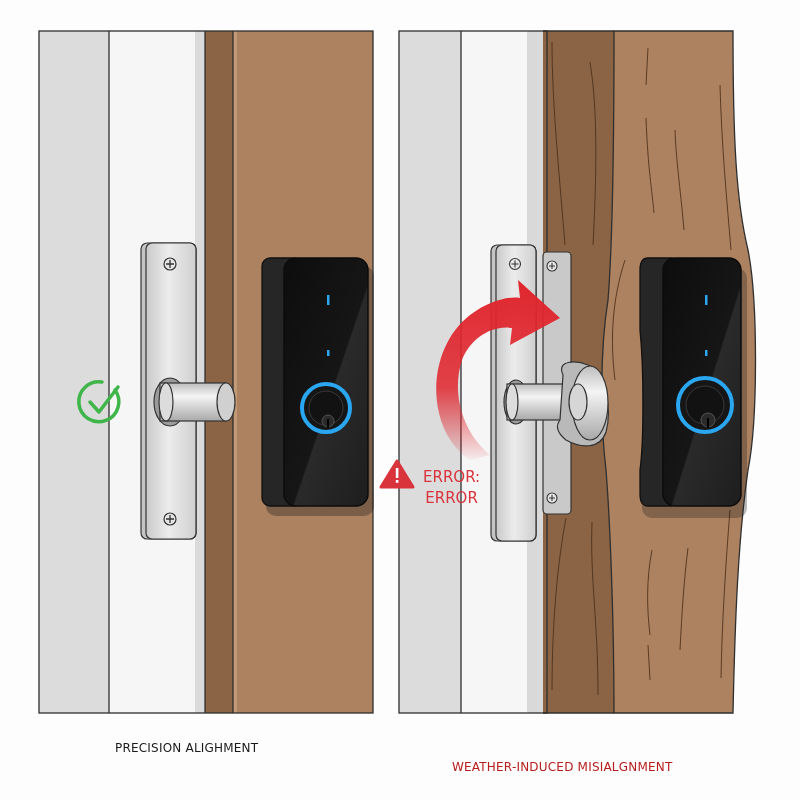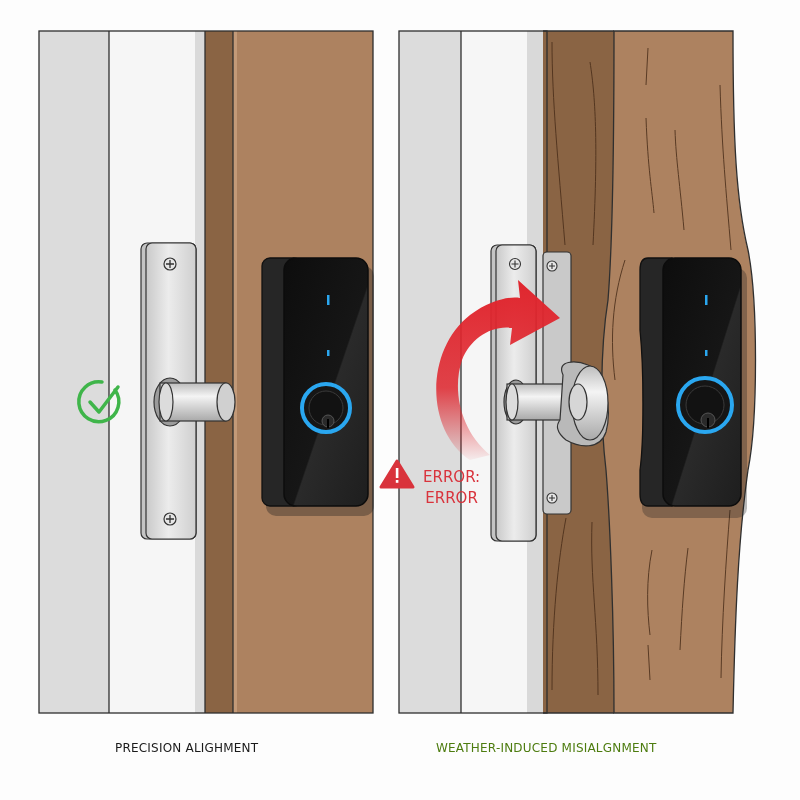--- a/index.html
+++ b/index.html
@@ -7,7 +7,7 @@
   .panel { position: absolute; top: 0; left: 0; }
   .caption { position: absolute; top: 741px; font-size: 12px; letter-spacing: 0.2px; white-space: nowrap; font-family: "DejaVu Sans", sans-serif; }
   .caption.left { left: 115px; color: #1a1a1a; }
-  .caption.right { left: 436px; color: #4d7c0f; }
+  .caption.right { left: 452px; color: #b91c1c; margin-top: 19px; }
   .error-label { position: absolute; left: 423px; top: 467px; color: #d9333c; font-size: 15px; line-height: 21px; font-family: "DejaVu Sans", sans-serif; text-align: center; }
 </style>
 </head>

